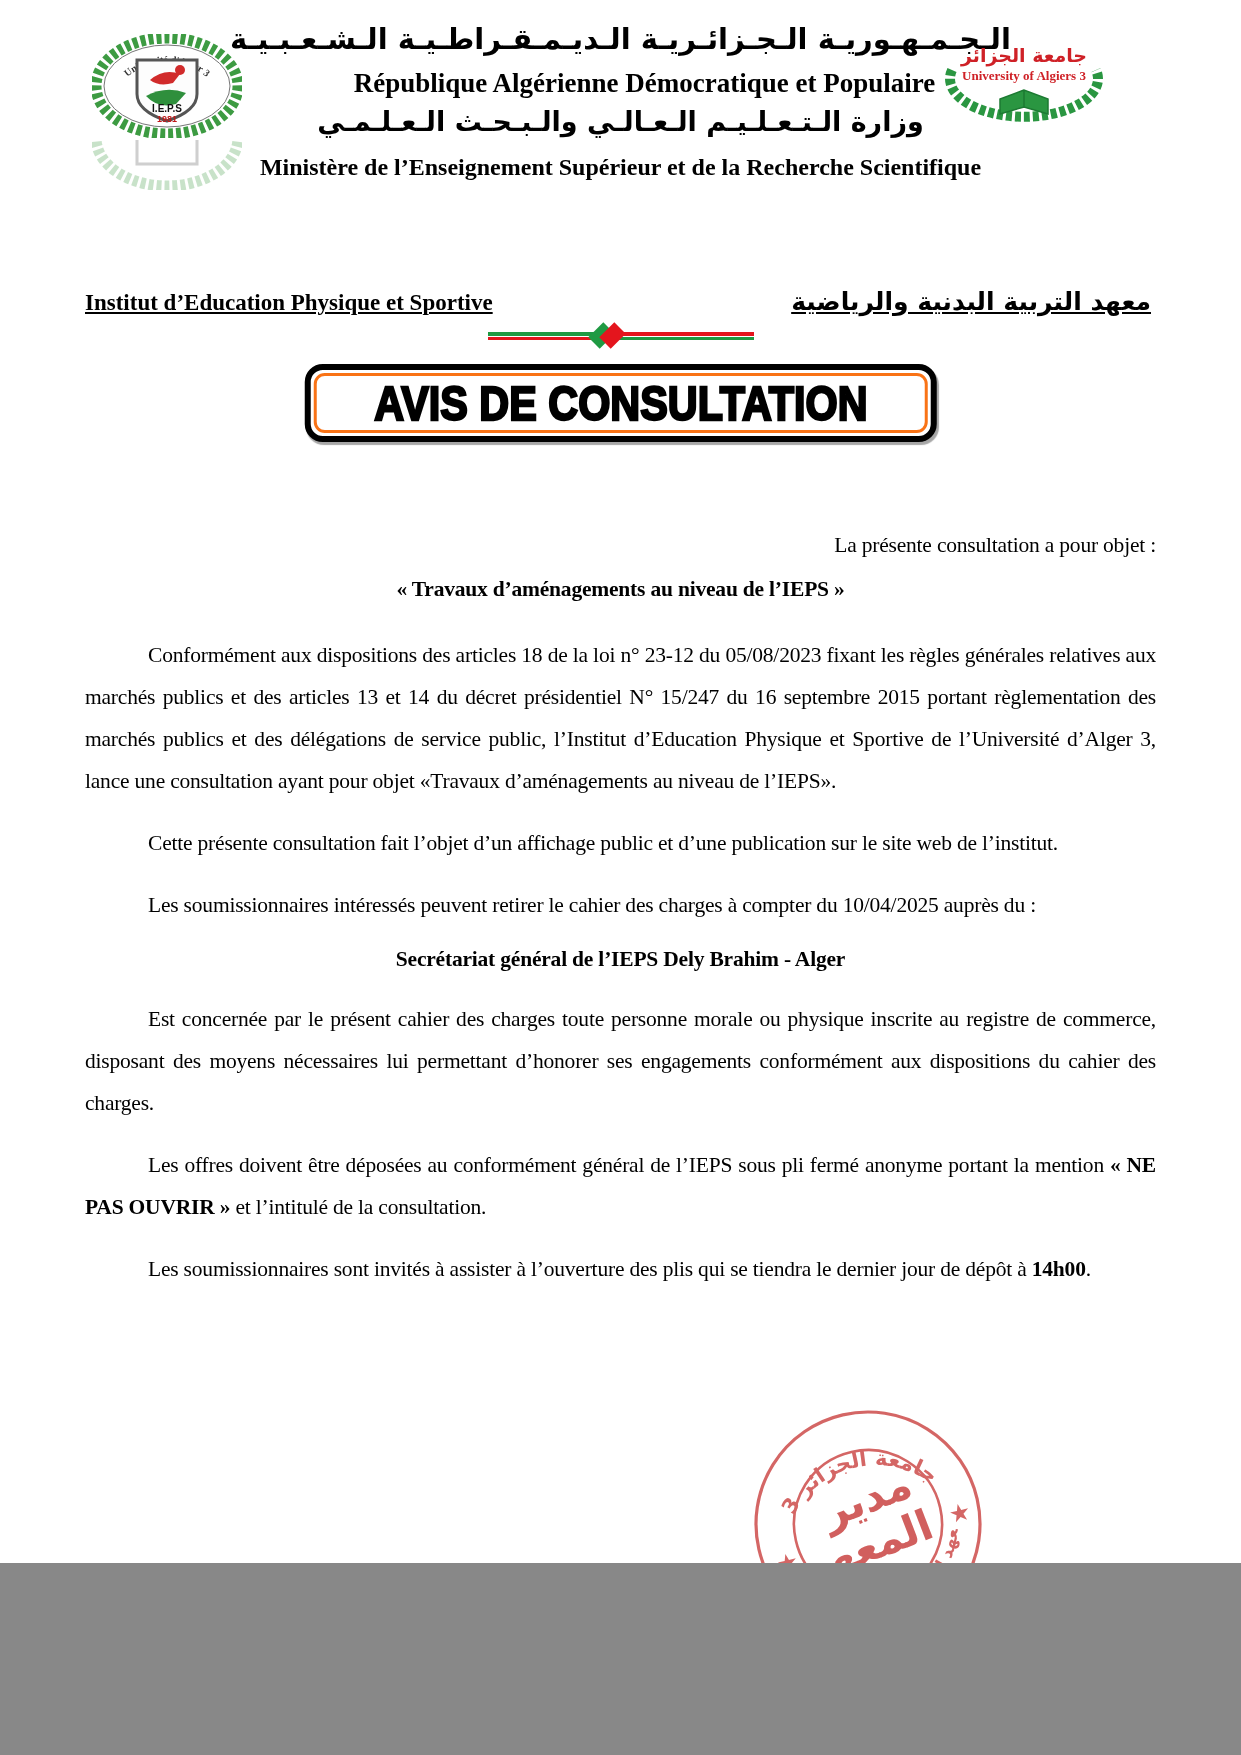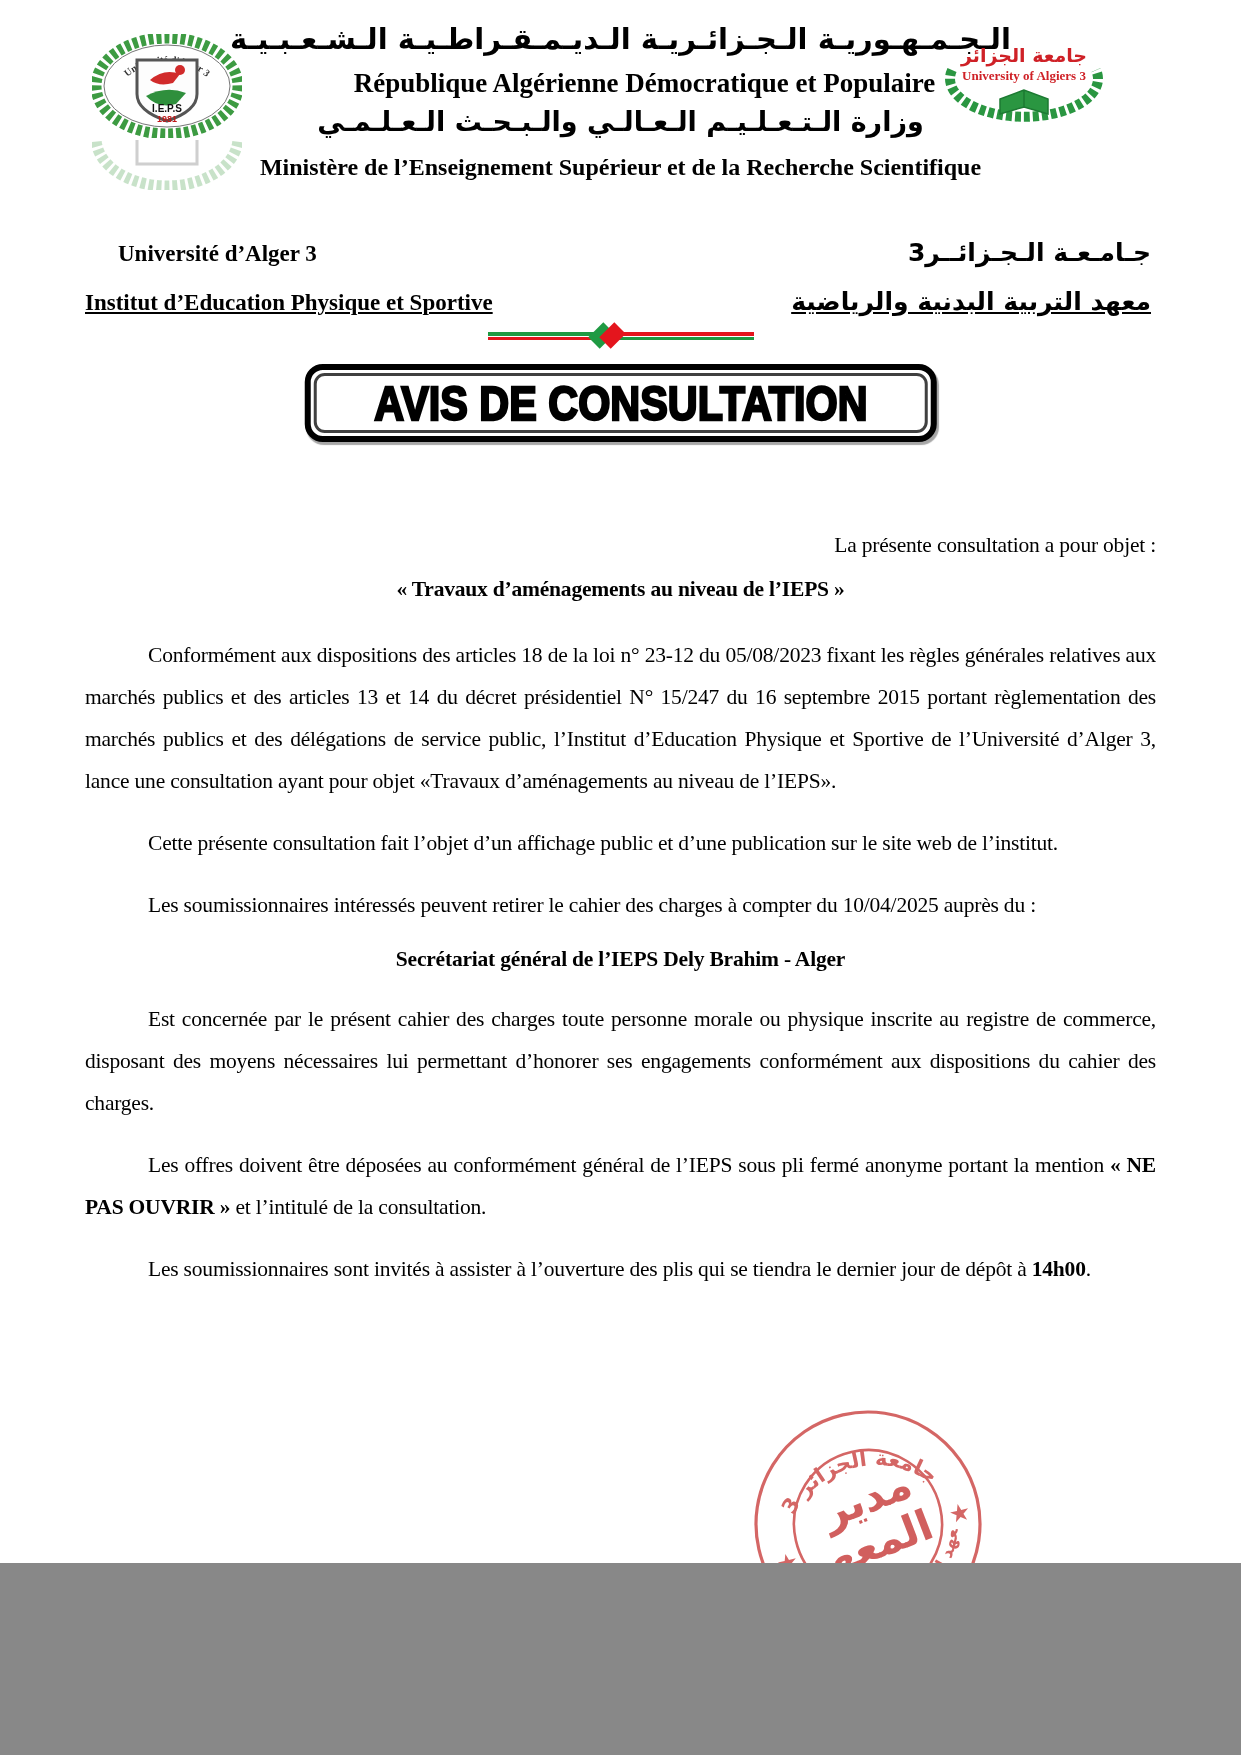--- a/index.html
+++ b/index.html
@@ -114,10 +114,6 @@
     </svg>
   </div>
 
-  <div class="abs org-row row-univ">
-    <div class="org-fr">Université d’Alger 3</div>
-    <div class="org-ar ar">جـامـعـة الـجـزائــر3</div>
-  </div>
   <div class="abs org-row row-inst">
     <div class="org-fr">Institut d’Education Physique et Sportive</div>
     <div class="org-ar ar">معهد التربية البدنية والرياضية</div>

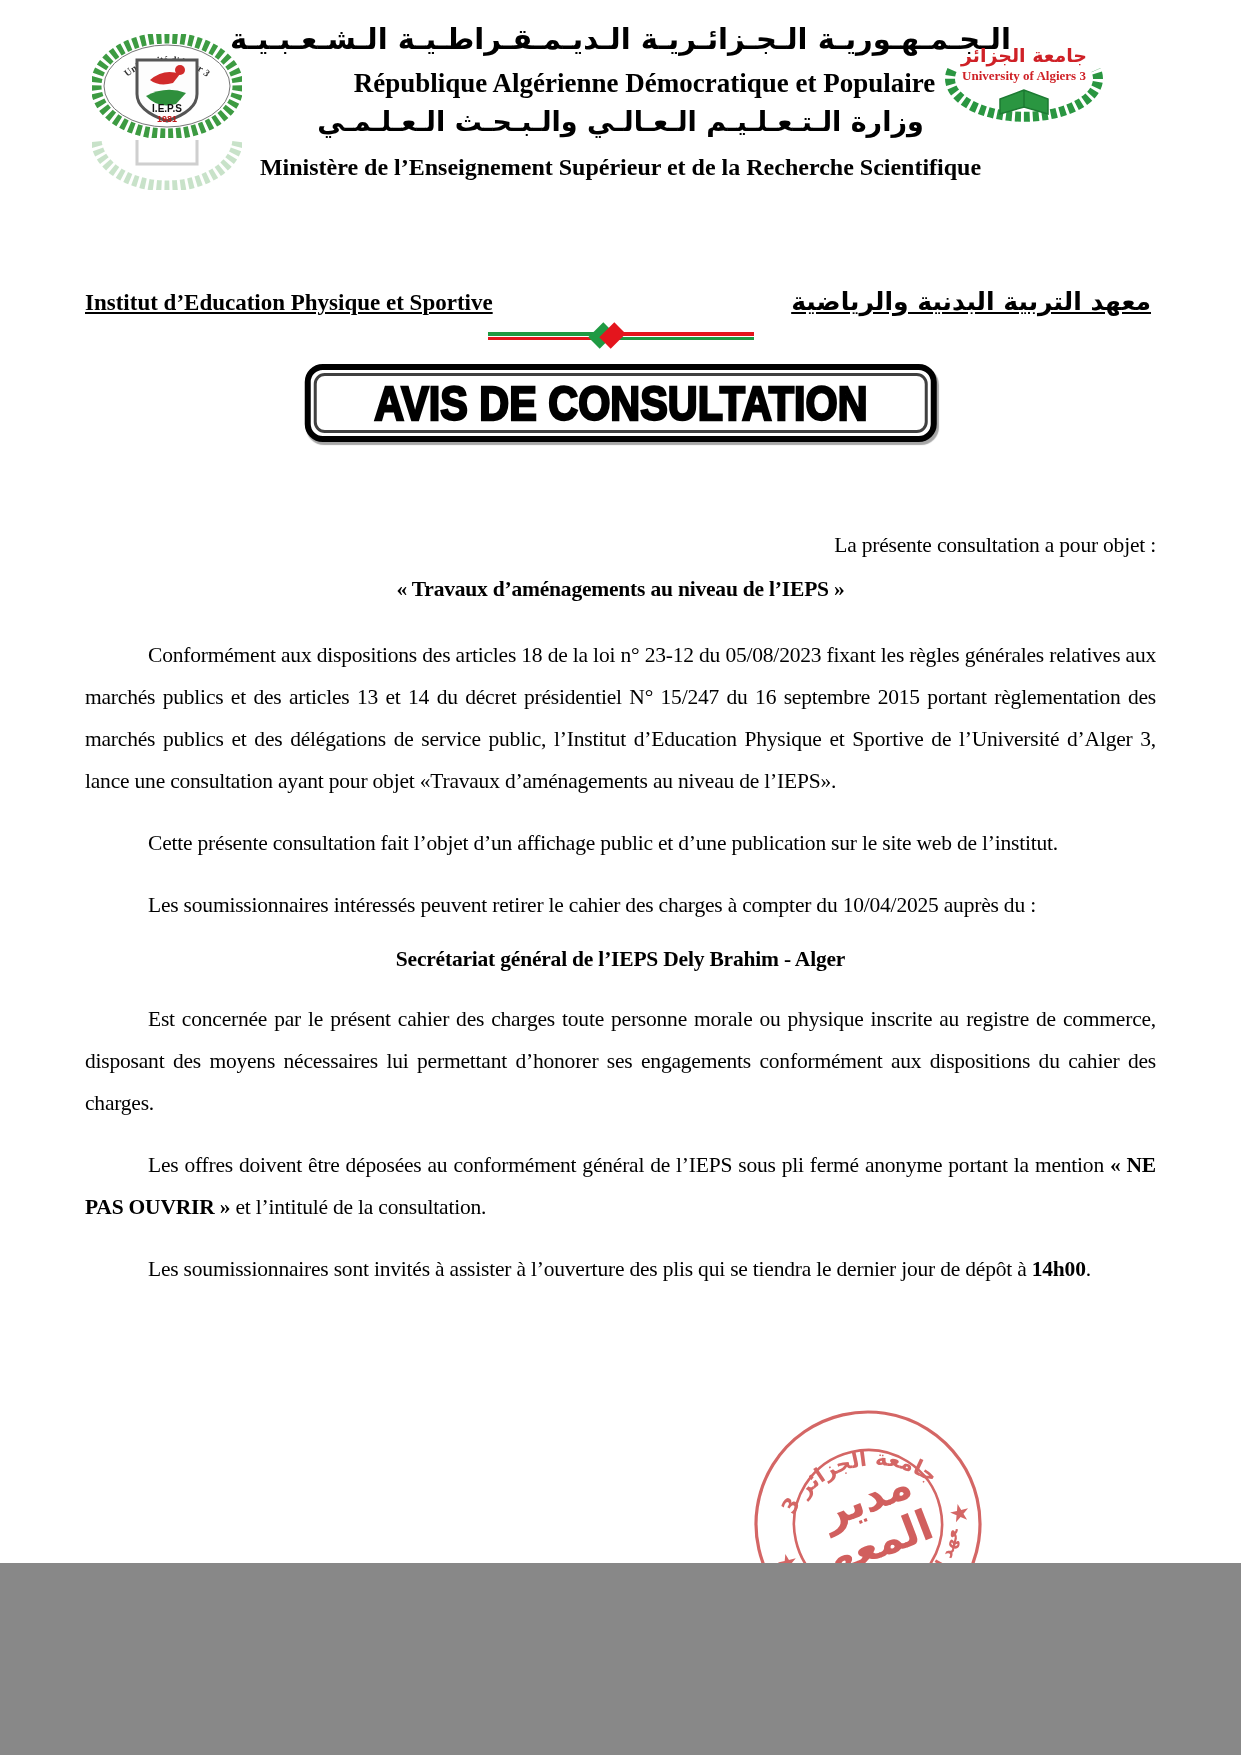--- a/index.html
+++ b/index.html
@@ -41,7 +41,7 @@
   .title-box{top:364px;left:50%;transform:translateX(-50%);
              border:6px solid #000;border-radius:18px;padding:3px;background:#fff;
              box-shadow:2px 3px 1px rgba(0,0,0,.35);}
-  .title-inner{border:3px solid #404040;border-radius:11px;padding:1px 24px;}
+  .title-inner{border:3px solid #f97316;border-radius:11px;padding:1px 24px;}
   .title-text{display:inline-block;font-family:"Liberation Sans","DejaVu Sans",sans-serif;
               font-weight:bold;font-size:47px;line-height:52px;letter-spacing:0px;
               transform:scale(.88,1.04);-webkit-text-stroke:2.4px #000;white-space:nowrap;}

